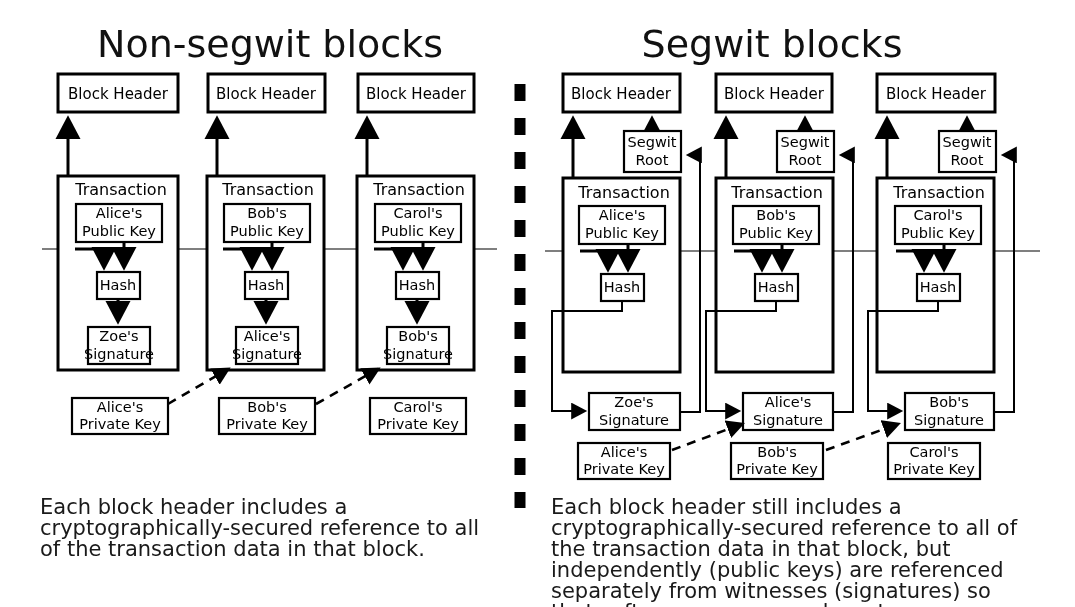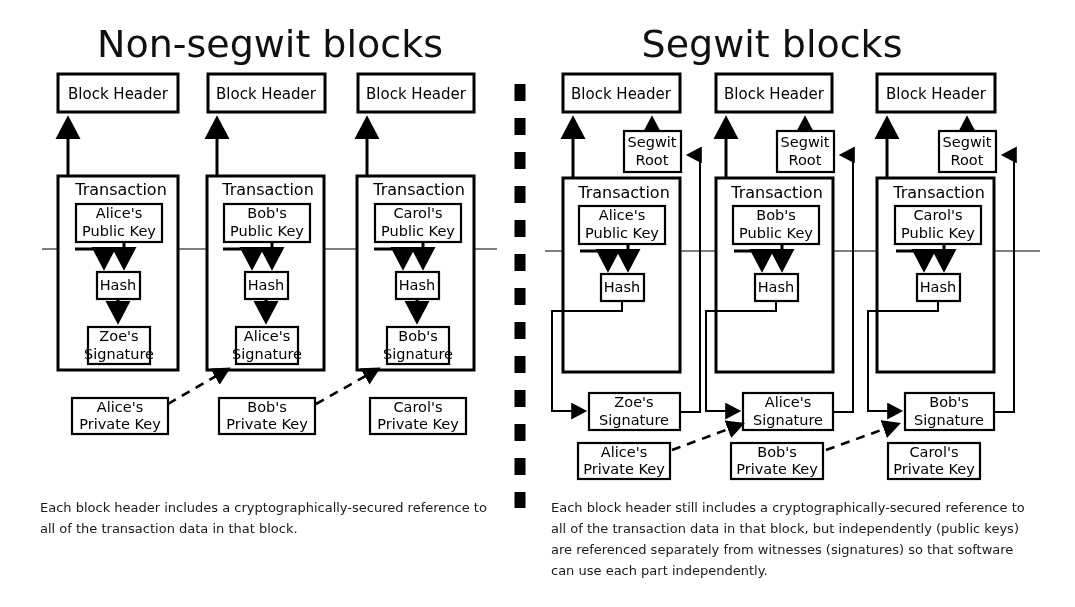--- a/index.html
+++ b/index.html
@@ -18,7 +18,7 @@
   .lnthin{stroke:#555;stroke-width:1.6;fill:none;}
   .dsh{stroke:#000;stroke-width:2.6;fill:none;stroke-dasharray:9 7;}
   .divider{stroke:#000;stroke-width:11;fill:none;stroke-dasharray:17 17;}
-  .cap{font-size:13px;line-height:21px;color:#1a1a1a;position:absolute;}
+  .cap{font-size:21px;line-height:21px;color:#1a1a1a;position:absolute;}
 </style>
 </head>
 <body>

